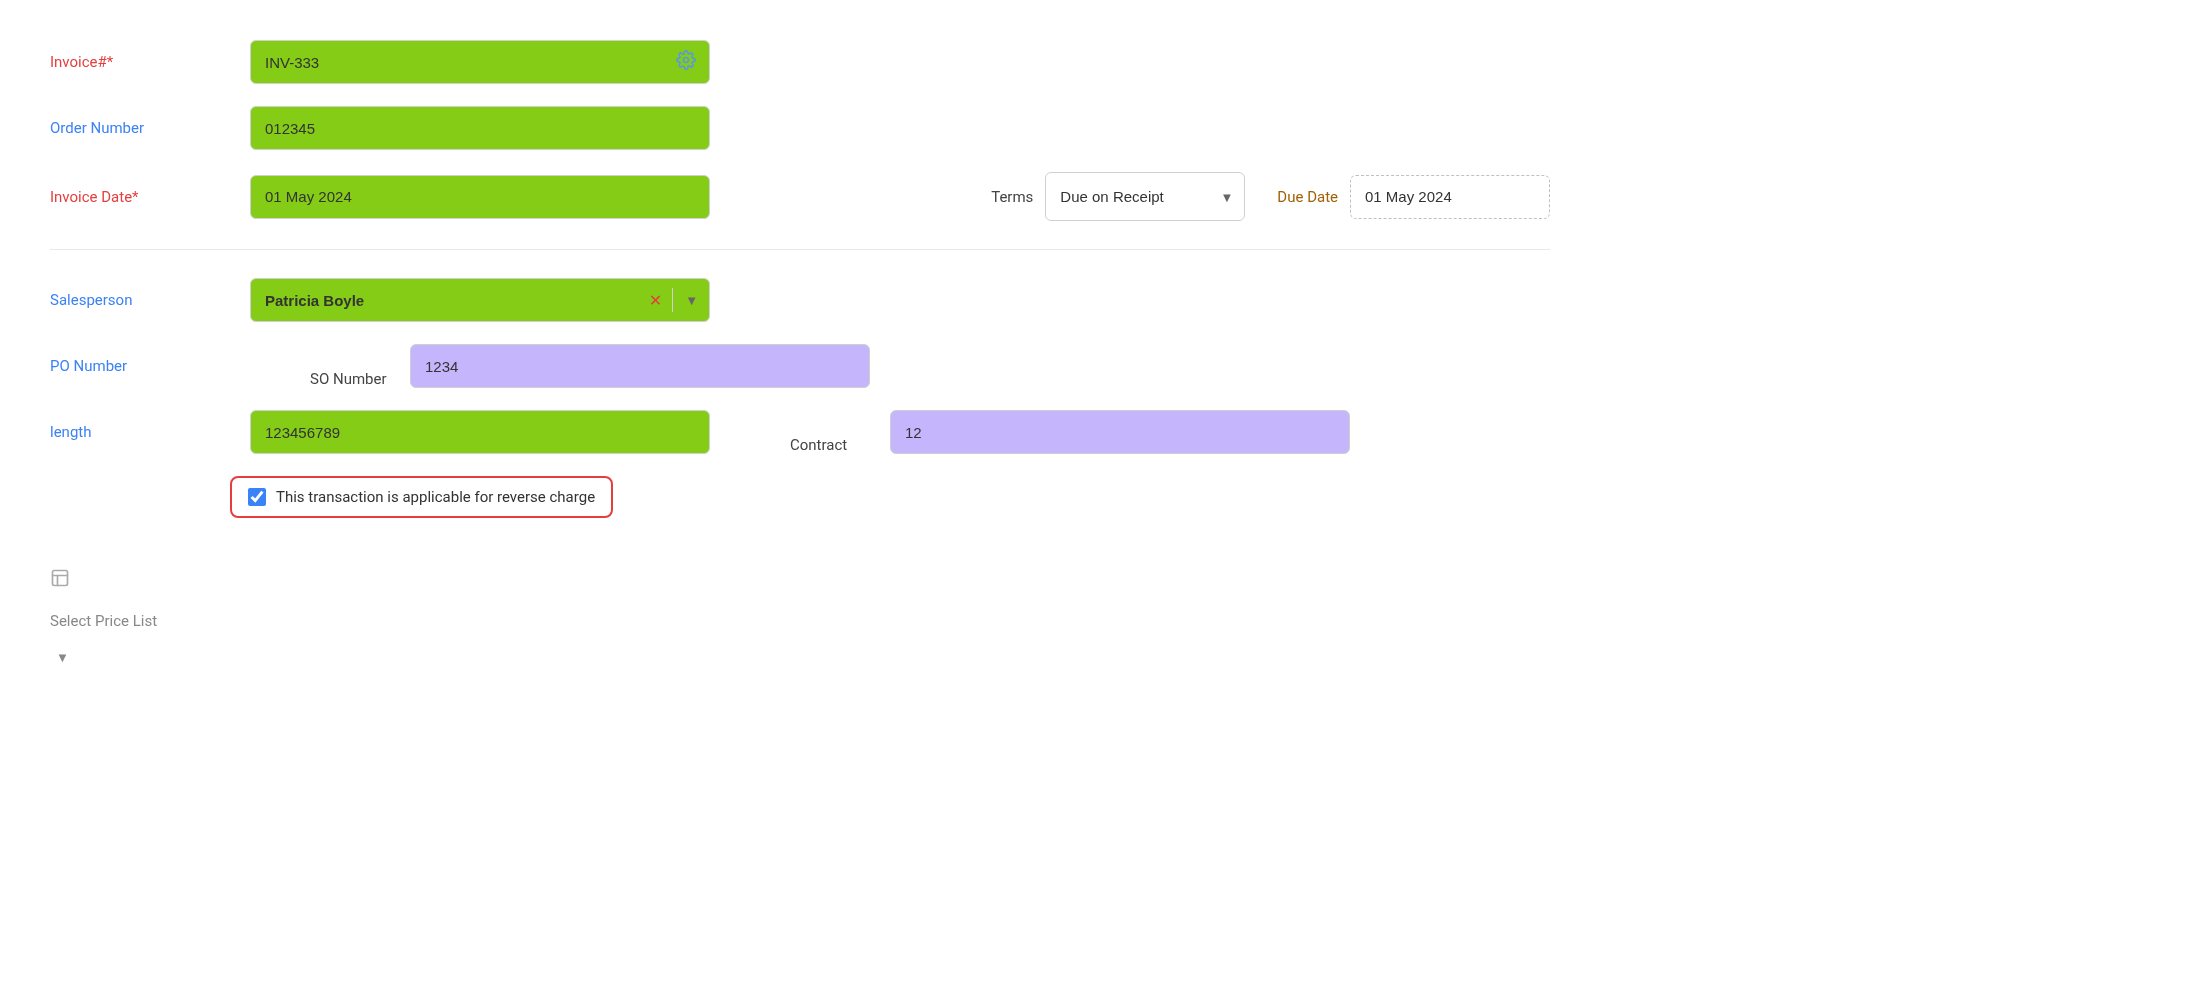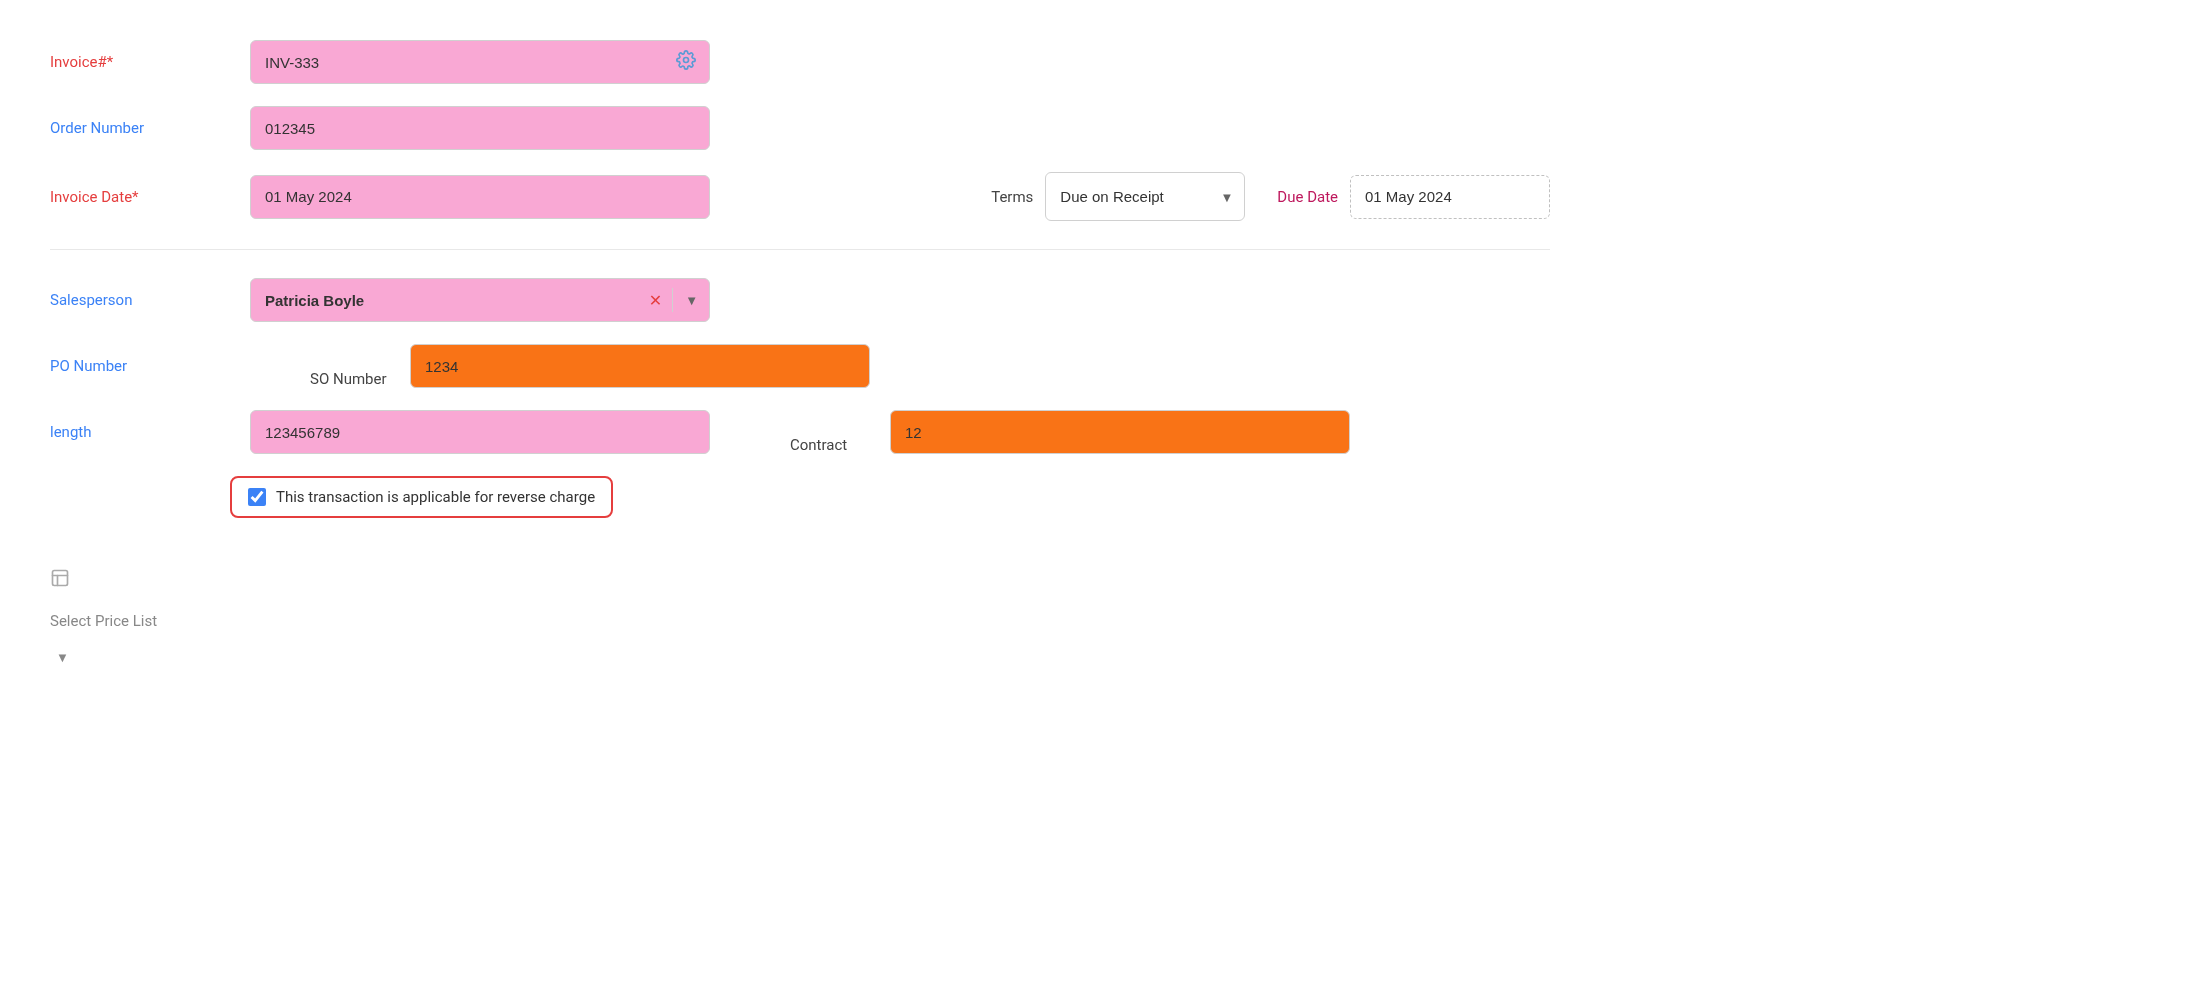--- a/index.html
+++ b/index.html
@@ -44,7 +44,7 @@
       padding: 10px 14px;
       font-size: 15px;
       color: #333;
-      background: #f9a8d4;
+      background: #84cc16;
       outline: none;
       width: 460px;
       height: 44px;

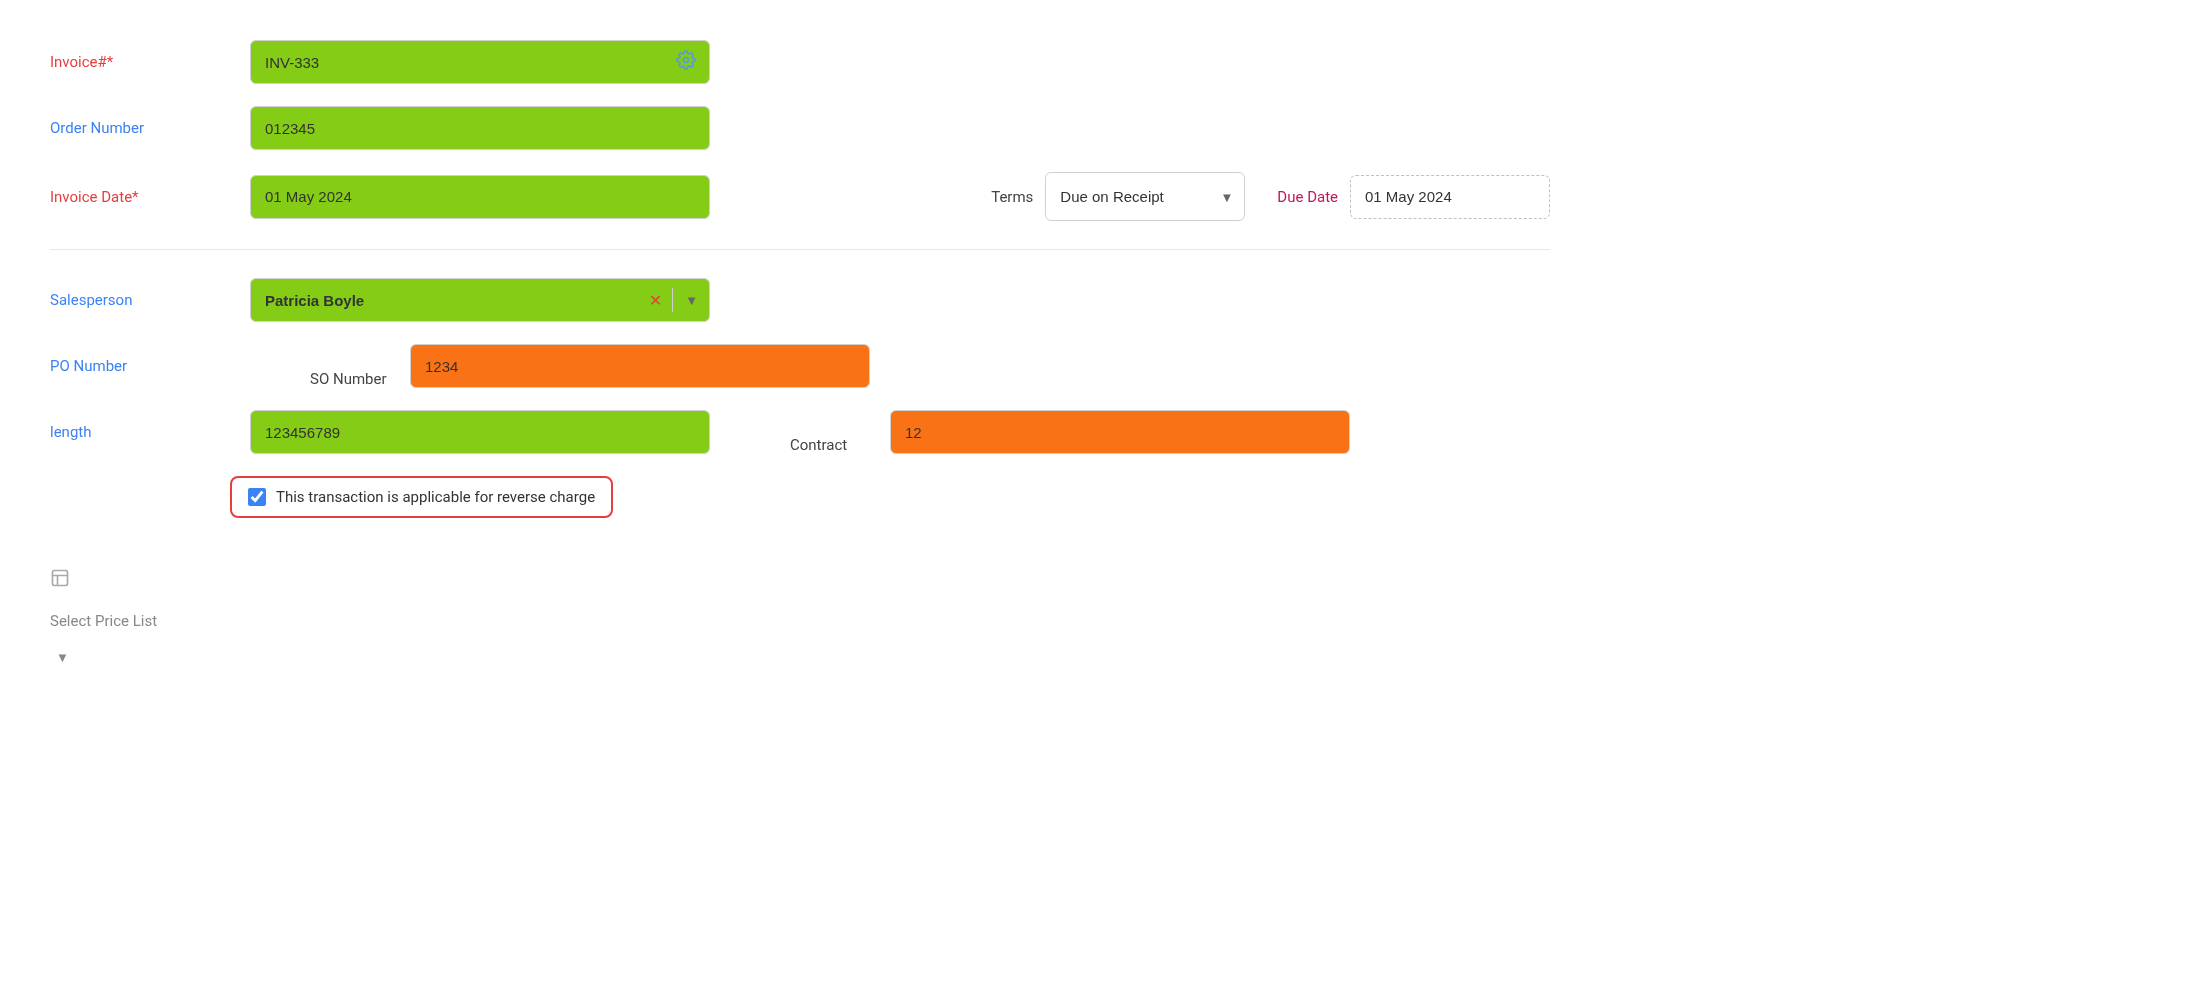--- a/index.html
+++ b/index.html
@@ -120,7 +120,7 @@
 
     .due-date-label {
       font-size: 15px;
-      color: #be185d;
+      color: #a16207;
       flex-shrink: 0;
       margin-left: 20px;
     }

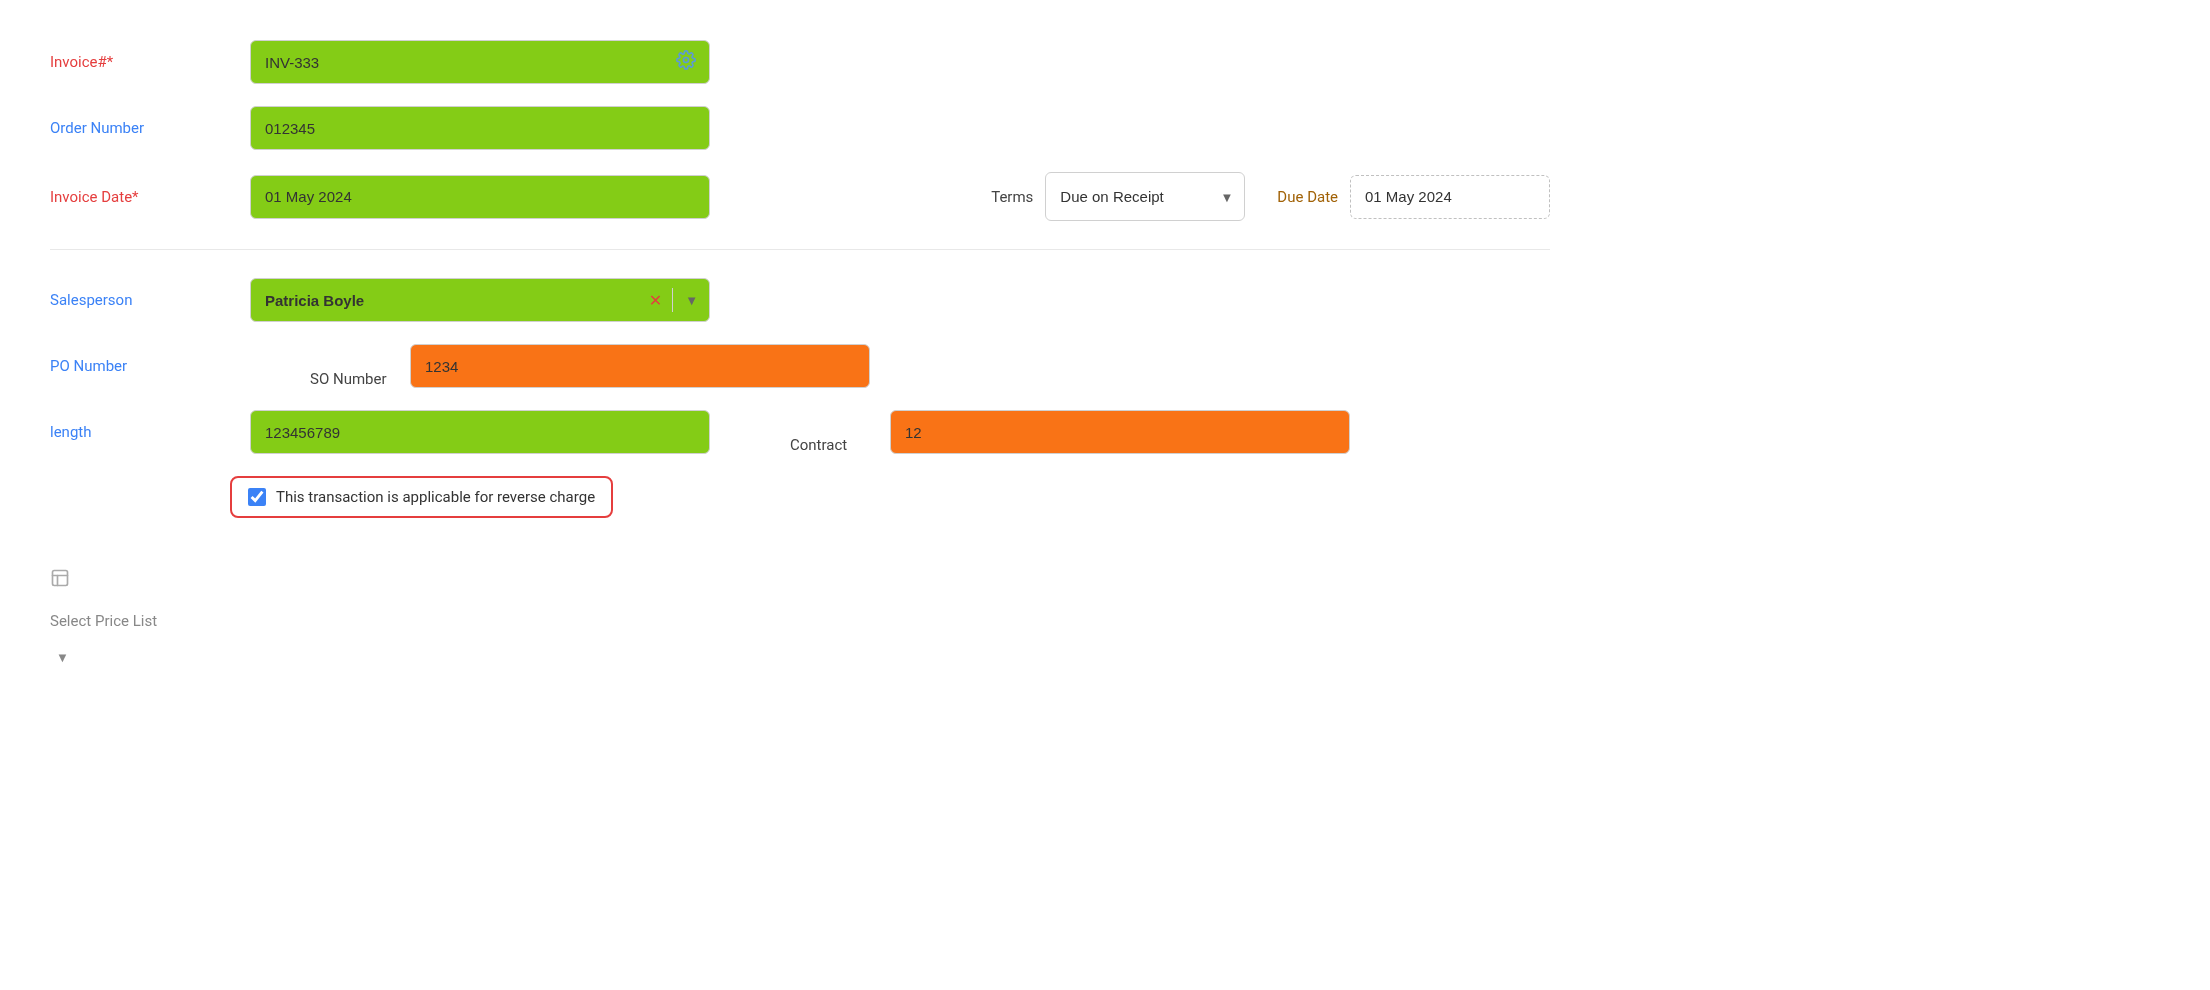--- a/index.html
+++ b/index.html
@@ -203,7 +203,7 @@
       padding: 10px 14px;
       font-size: 15px;
       color: #333;
-      background: #f97316;
+      background: #c4b5fd;
       outline: none;
       width: 460px;
       height: 44px;

